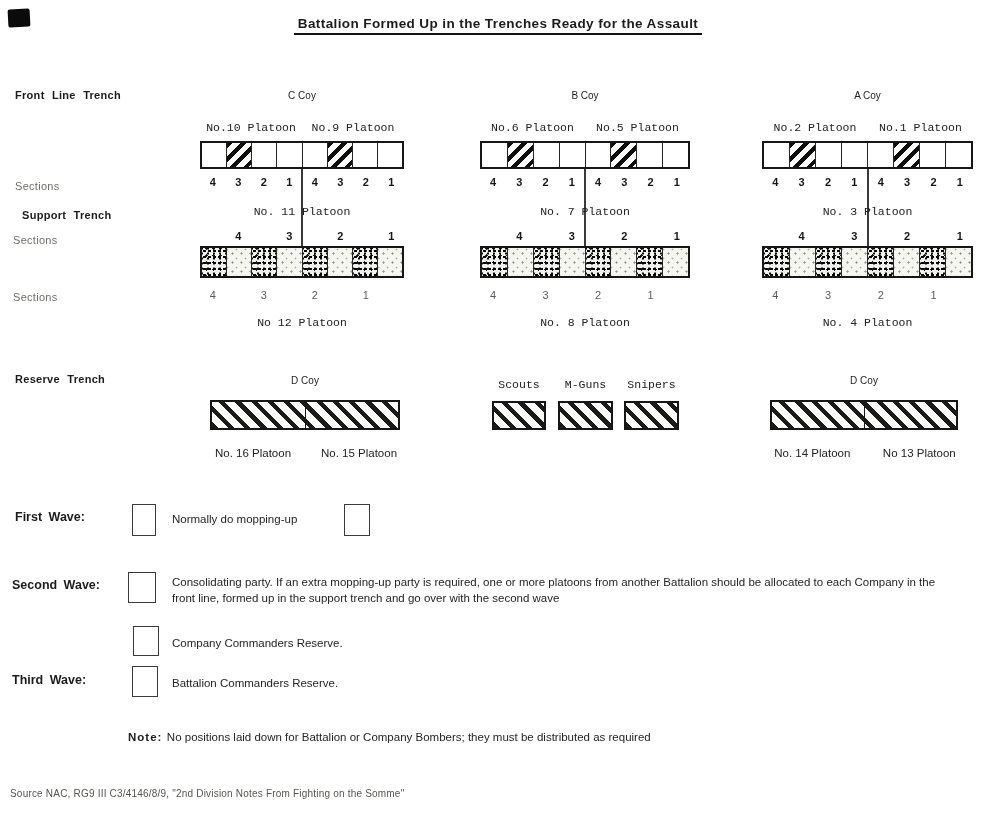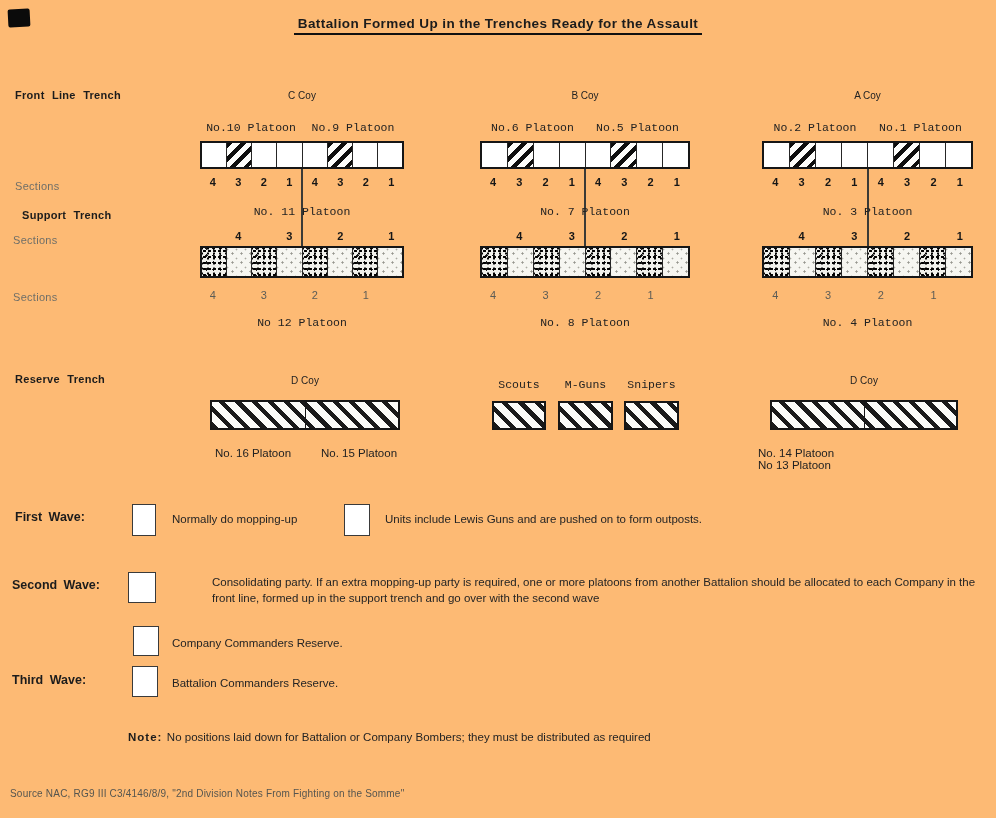--- a/index.html
+++ b/index.html
@@ -3,7 +3,7 @@
 <meta charset="utf-8">
 <style>
   html,body{margin:0;padding:0;background:#e8e8e4;}
-  #page{position:relative;width:996px;height:818px;background:#fdba74;
+  #page{position:relative;width:996px;height:818px;background:#ffffff;
         font-family:"Liberation Sans",sans-serif;color:#1c1c1c;overflow:hidden;margin:0 auto;}
   .abs{position:absolute;}
   

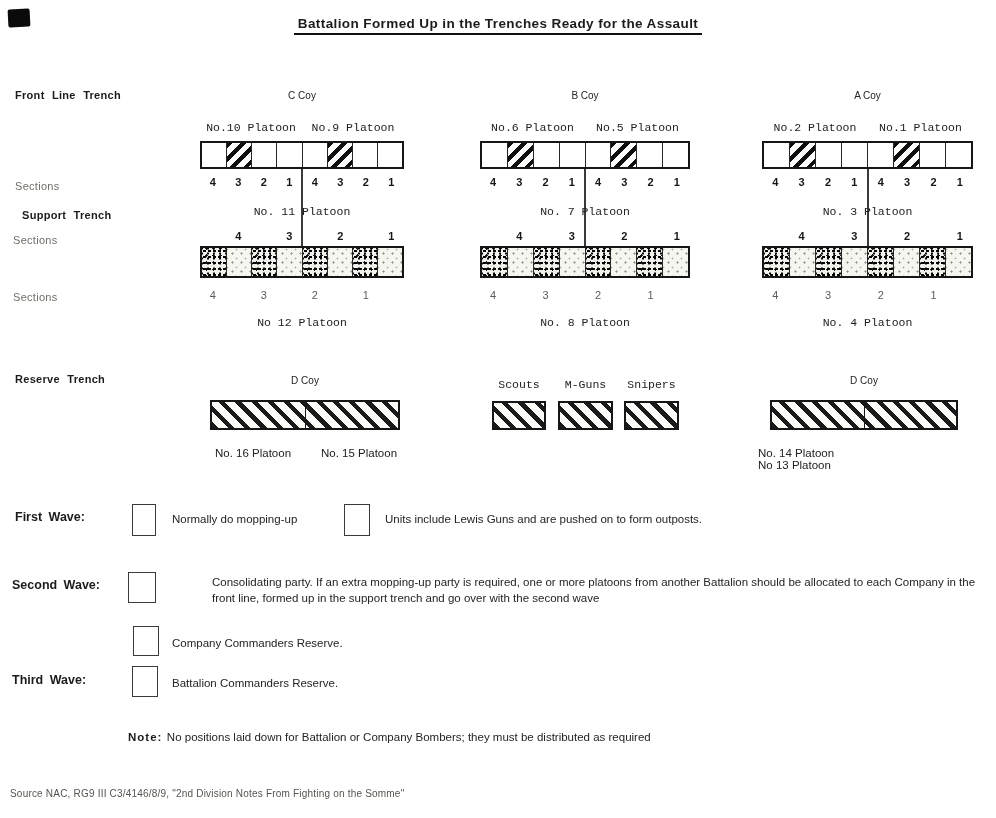--- a/index.html
+++ b/index.html
@@ -273,7 +273,7 @@
       <div class="rhalf"></div>
       <div class="rhalf"></div>
     </div>
-    <div class="abs rlabels plt-label" style="left:758px;top:447px;width:214px;flex-direction:column;">
+    <div class="abs rlabels plt-label" style="left:758px;top:447px;width:214px;">
       <span>No. 14 Platoon</span>
       <span>No 13 Platoon</span>
     </div>

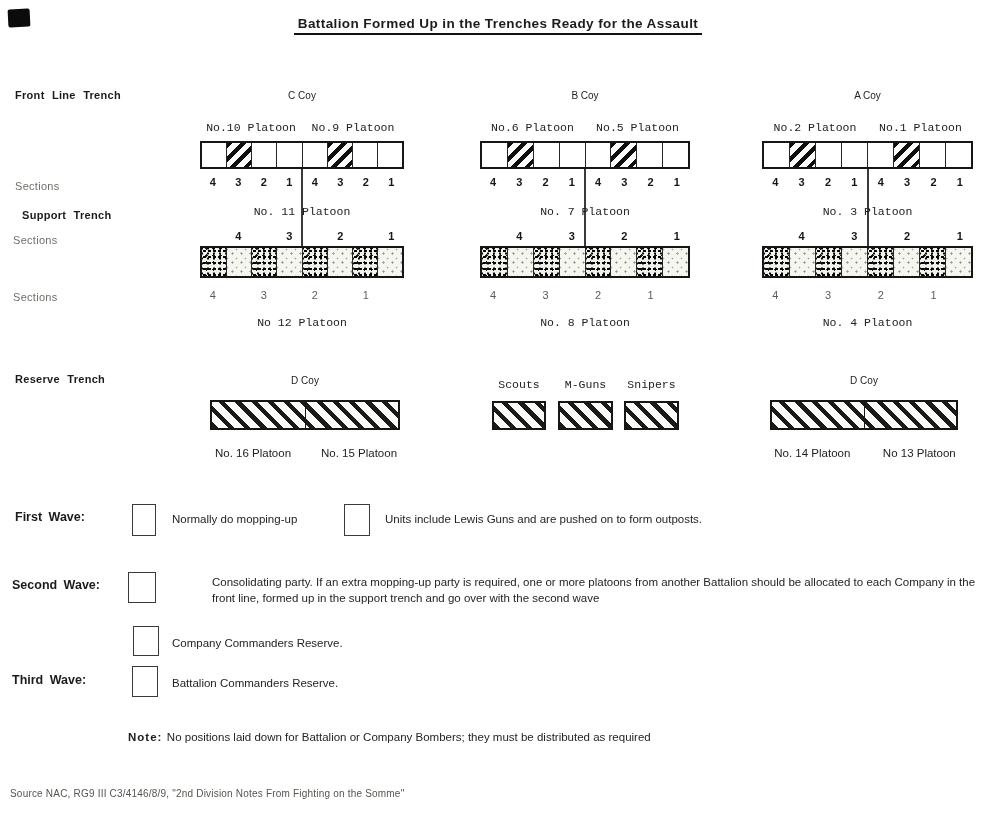--- a/index.html
+++ b/index.html
@@ -283,7 +283,6 @@
   <div class="abs swatch" style="left:132px;top:504px;width:24px;height:32px;"></div>
   <div class="abs legend-text" style="left:172px;top:511px;">Normally do mopping-up</div>
   <div class="abs swatch hatch-f" style="left:344px;top:504px;width:26px;height:32px;"></div>
-  <div class="abs legend-text" style="left:385px;top:511px;">Units include Lewis Guns and are pushed on to form outposts.</div>
 
   <div class="abs legend-label" style="left:12px;top:578px;">Second Wave:</div>
   <div class="abs swatch pat-light" style="left:128px;top:572px;width:28px;height:31px;"></div>

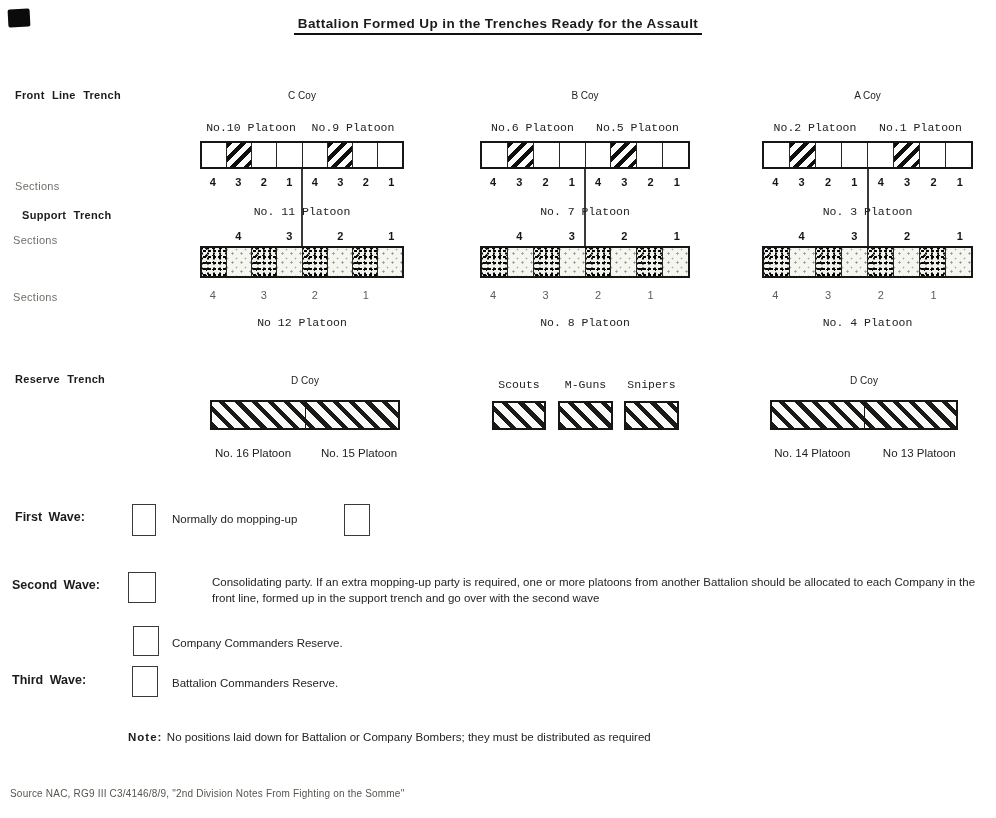--- a/index.html
+++ b/index.html
@@ -286,7 +286,7 @@
 
   <div class="abs legend-label" style="left:12px;top:578px;">Second Wave:</div>
   <div class="abs swatch pat-light" style="left:128px;top:572px;width:28px;height:31px;"></div>
-  <div class="abs legend-text" style="left:172px;top:574px;width:782px;margin-left:40px;">Consolidating party.  If an extra mopping-up party is required, one or more platoons from another Battalion should be allocated to each Company in the front line, formed up in the support trench and go over with the second wave</div>
+  <div class="abs legend-text" style="left:172px;top:574px;width:782px;">Consolidating party.  If an extra mopping-up party is required, one or more platoons from another Battalion should be allocated to each Company in the front line, formed up in the support trench and go over with the second wave</div>
 
   <div class="abs swatch pat-dense" style="left:133px;top:626px;width:26px;height:30px;"></div>
   <div class="abs legend-text" style="left:172px;top:635px;">Company Commanders Reserve.</div>

